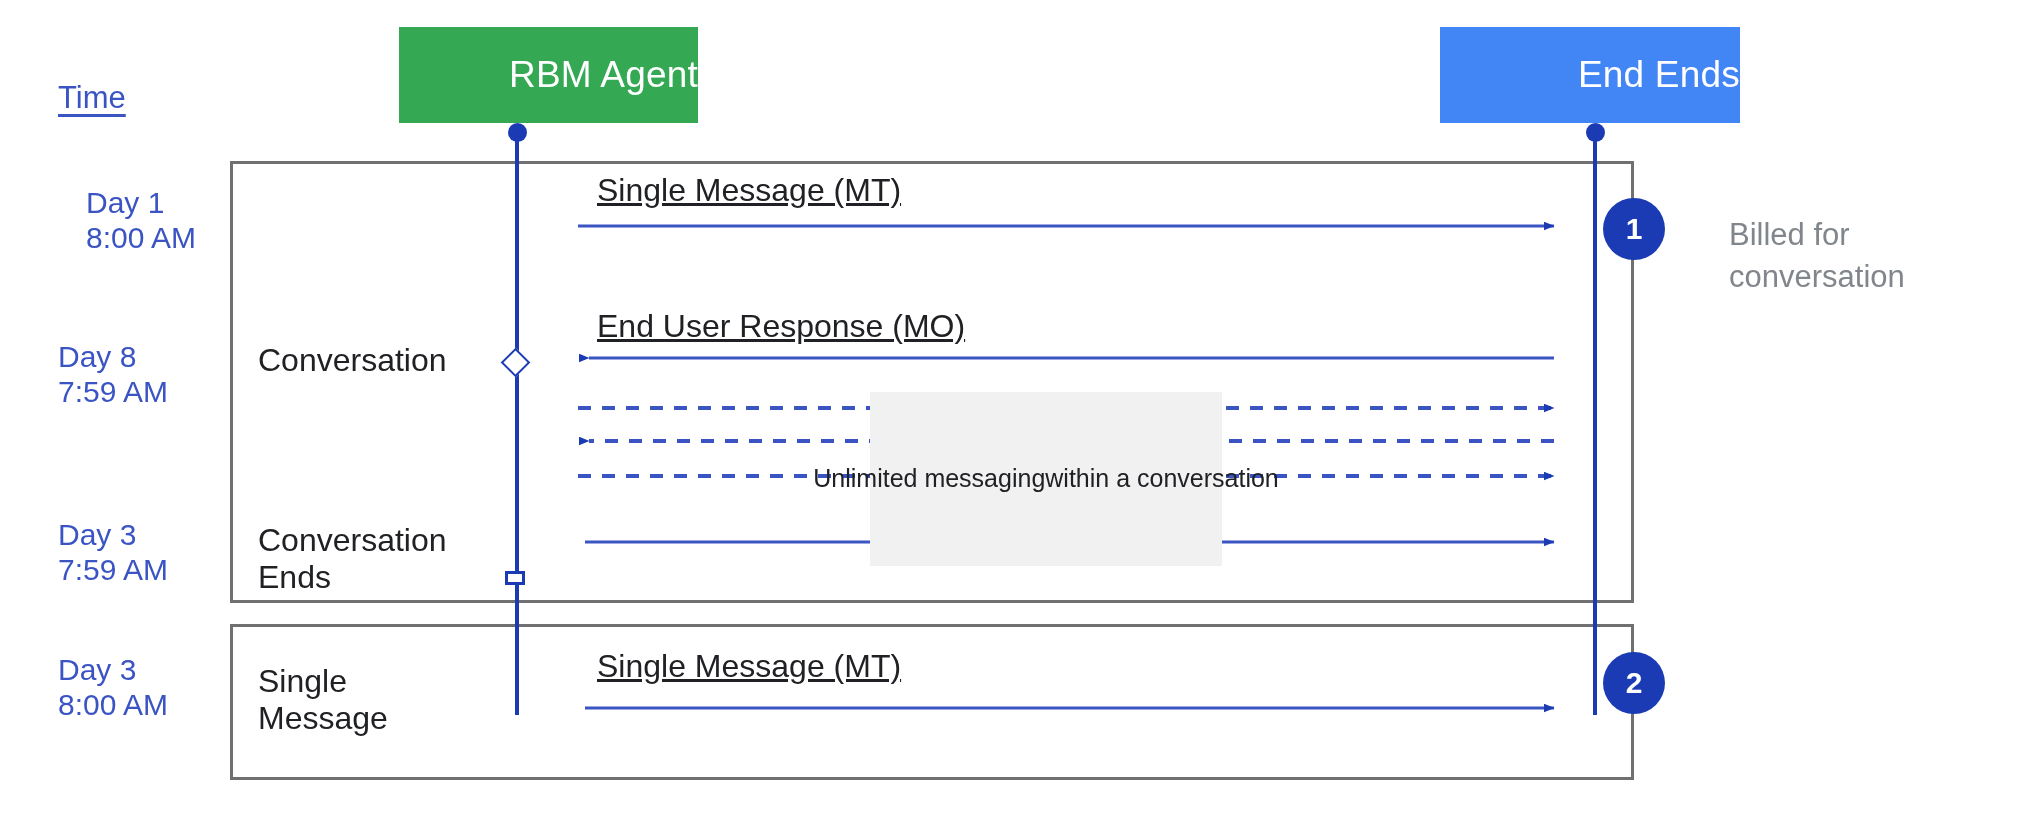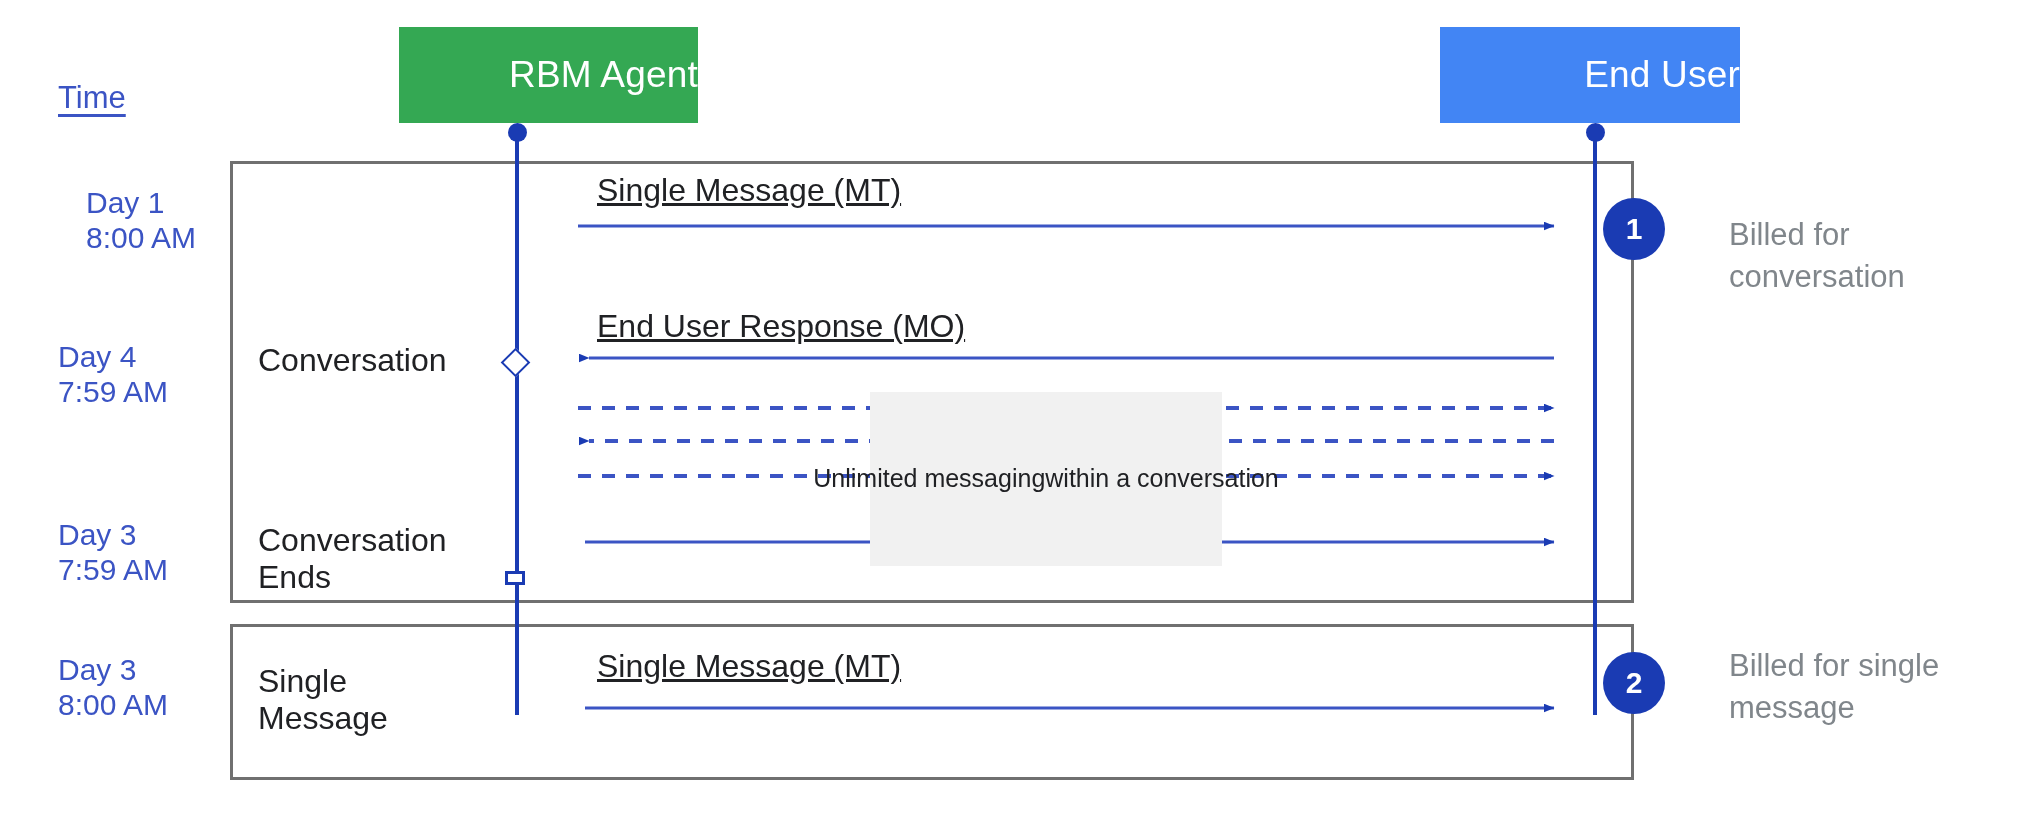--- a/index.html
+++ b/index.html
@@ -128,7 +128,7 @@
     <span>RBM Agent</span>
   </div>
   <div class="actor-box actor-user">
-    <span>End User</span>
+    <span>End Ends</span>
   </div>
 
   <div class="lifeline-head lifeline-agent-head"></div>

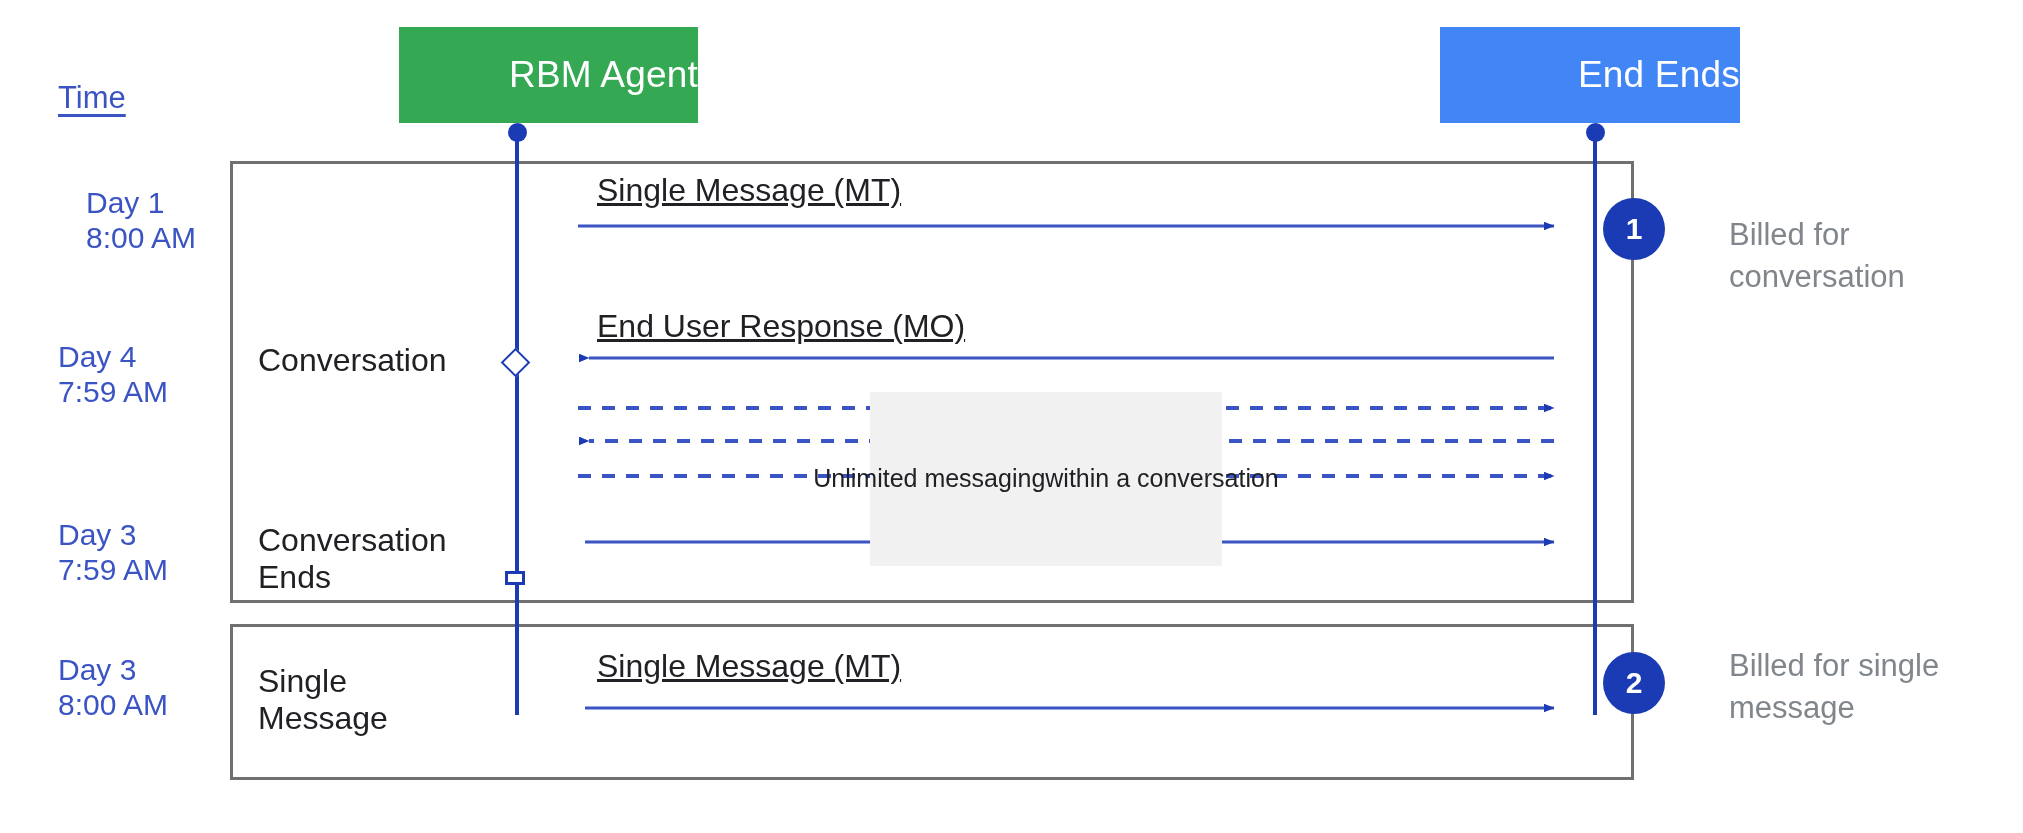--- a/index.html
+++ b/index.html
@@ -109,7 +109,7 @@
     <div>8:00 AM</div>
   </div>
   <div class="time-label t2">
-    <div>Day 4</div>
+    <div>Day 8</div>
     <div>7:59 AM</div>
   </div>
   <div class="time-label t3">

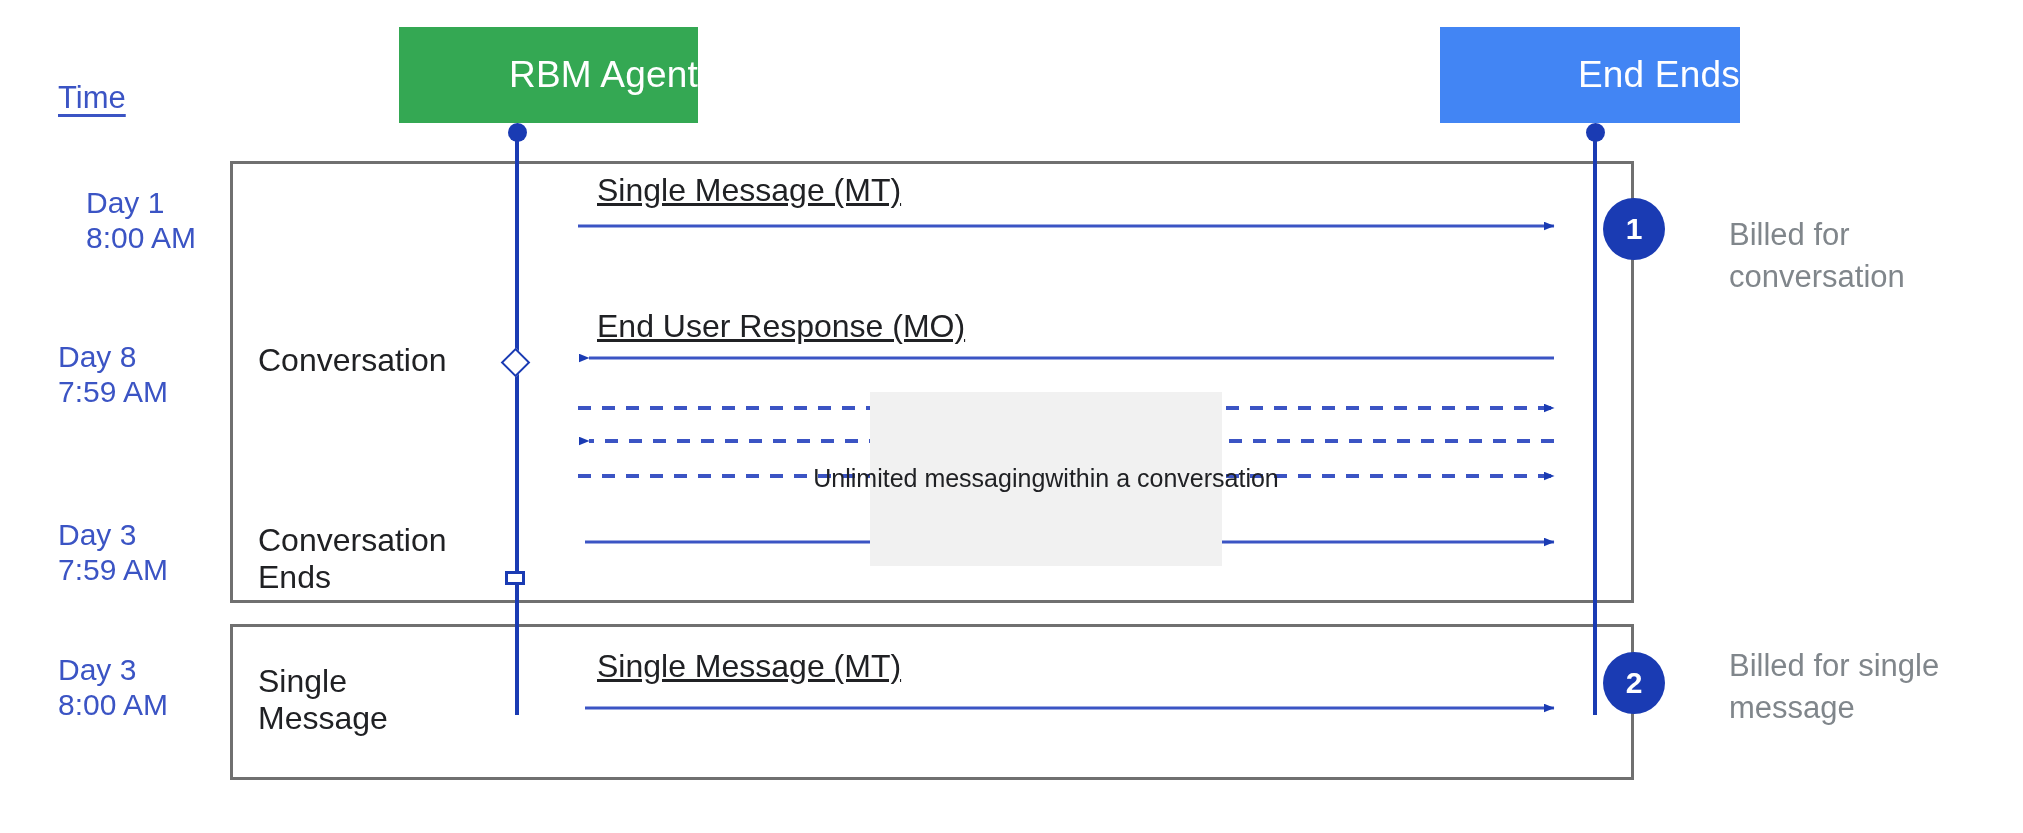--- a/index.html
+++ b/index.html
@@ -210,10 +210,6 @@
     <div>Billed for</div>
     <div>conversation</div>
   </div>
-  <div class="annot a2">
-    <div>Billed for single</div>
-    <div>message</div>
-  </div>
 
 </div>
 

